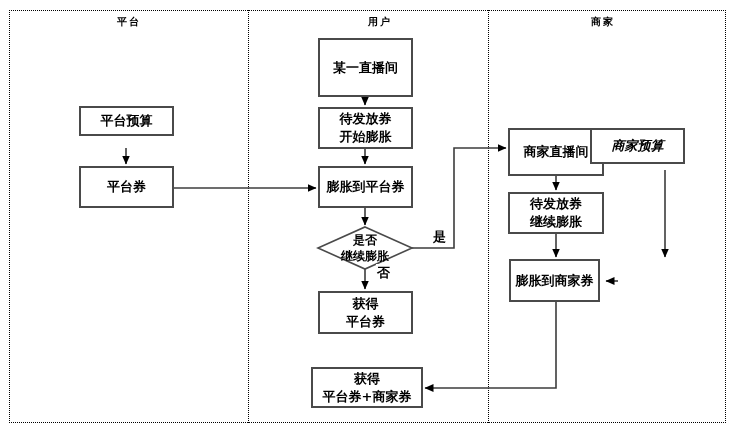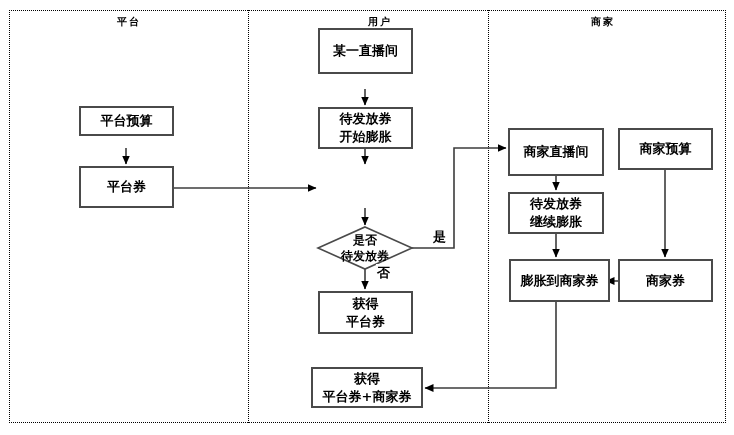--- a/index.html
+++ b/index.html
@@ -121,7 +121,7 @@
   <div class="node" style="left:79px; top:106px; width:95px; height:30px;">平台预算</div>
   <div class="node" style="left:79px; top:166px; width:95px; height:42px;">平台券</div>
 
-  <div class="node" style="left:318px; top:28px; width:95px; height:46px;">某一直播间</div>
+  <div class="node" style="left:318px; top:38px; width:95px; height:59px;">某一直播间</div>
   <div class="node" style="left:318px; top:107px; width:95px; height:42px;">待发放券
 开始膨胀</div>
   <div class="decision-text">是否

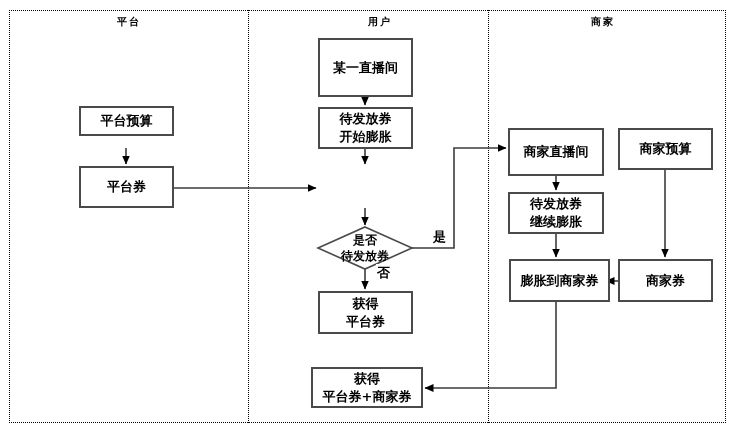--- a/index.html
+++ b/index.html
@@ -132,7 +132,7 @@
 平台券+商家券</div>
 
   <div class="node" style="left:508px; top:128px; width:96px; height:48px;">商家直播间</div>
-  <div class="node" style="left:618px; top:128px; width:95px; height:42px;">商家预算</div>
+  <div class="node" style="left:590px; top:128px; width:95px; height:36px;font-style:italic;">商家预算</div>
   <div class="node" style="left:508px; top:192px; width:96px; height:42px;">待发放券
 继续膨胀</div>
   <div class="node" style="left:509px; top:259px; width:101px; height:43px;">膨胀到商家券</div>

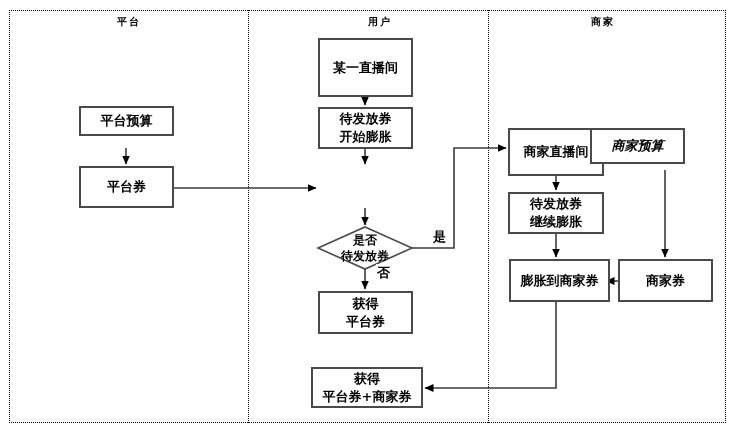--- a/index.html
+++ b/index.html
@@ -124,6 +124,7 @@
   <div class="node" style="left:318px; top:38px; width:95px; height:59px;">某一直播间</div>
   <div class="node" style="left:318px; top:107px; width:95px; height:42px;">待发放券
 开始膨胀</div>
+  <div class="node" style="left:318px; top:166px; width:95px; height:42px;">膨胀到平台券</div>
   <div class="decision-text">是否
 待发放券</div>
   <div class="node" style="left:318px; top:291px; width:95px; height:43px;">获得

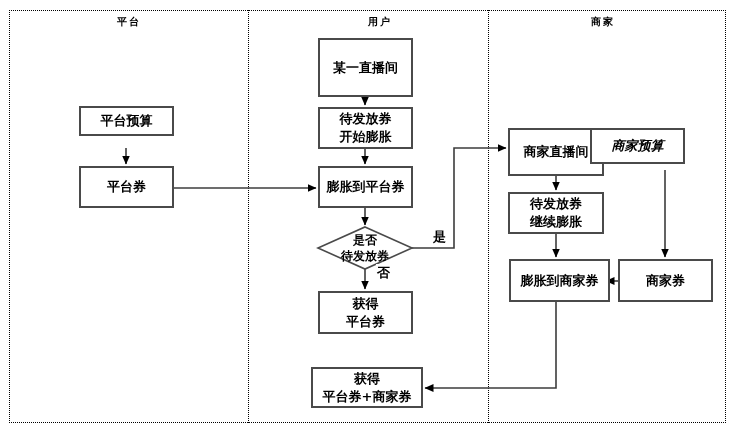--- a/index.html
+++ b/index.html
@@ -126,7 +126,7 @@
 开始膨胀</div>
   <div class="node" style="left:318px; top:166px; width:95px; height:42px;">膨胀到平台券</div>
   <div class="decision-text">是否
-待发放券</div>
+继续膨胀</div>
   <div class="node" style="left:318px; top:291px; width:95px; height:43px;">获得
 平台券</div>
   <div class="node" style="left:311px; top:367px; width:112px; height:41px;">获得

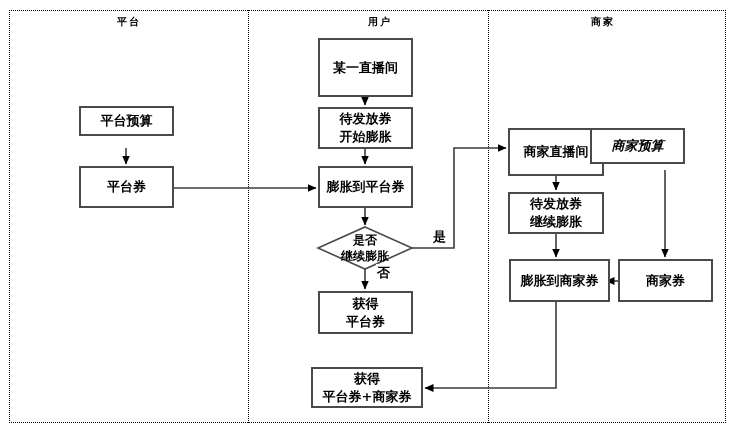--- a/index.html
+++ b/index.html
@@ -136,7 +136,7 @@
   <div class="node" style="left:590px; top:128px; width:95px; height:36px;font-style:italic;">商家预算</div>
   <div class="node" style="left:508px; top:192px; width:96px; height:42px;">待发放券
 继续膨胀</div>
-  <div class="node" style="left:509px; top:259px; width:101px; height:43px;">膨胀到商家券</div>
+  <div class="node" style="left:509px; top:259px; width:91px; height:43px;">膨胀到商家券</div>
   <div class="node" style="left:618px; top:259px; width:95px; height:43px;">商家券</div>
 
   <div class="edge-label" style="left:432px; top:228px;">是</div>

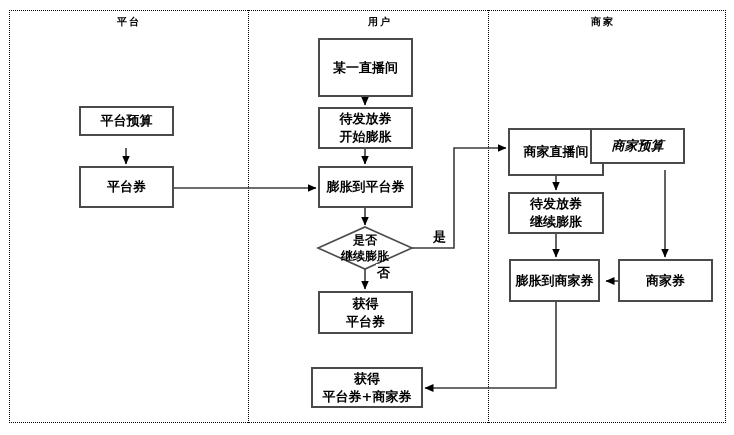--- a/index.html
+++ b/index.html
@@ -137,7 +137,6 @@
   <div class="node" style="left:508px; top:192px; width:96px; height:42px;">待发放券
 继续膨胀</div>
   <div class="node" style="left:509px; top:259px; width:91px; height:43px;">膨胀到商家券</div>
-  <div class="node" style="left:618px; top:259px; width:95px; height:43px;">商家券</div>
 
   <div class="edge-label" style="left:432px; top:228px;">是</div>
   <div class="edge-label" style="left:376px; top:264px;">否</div>

